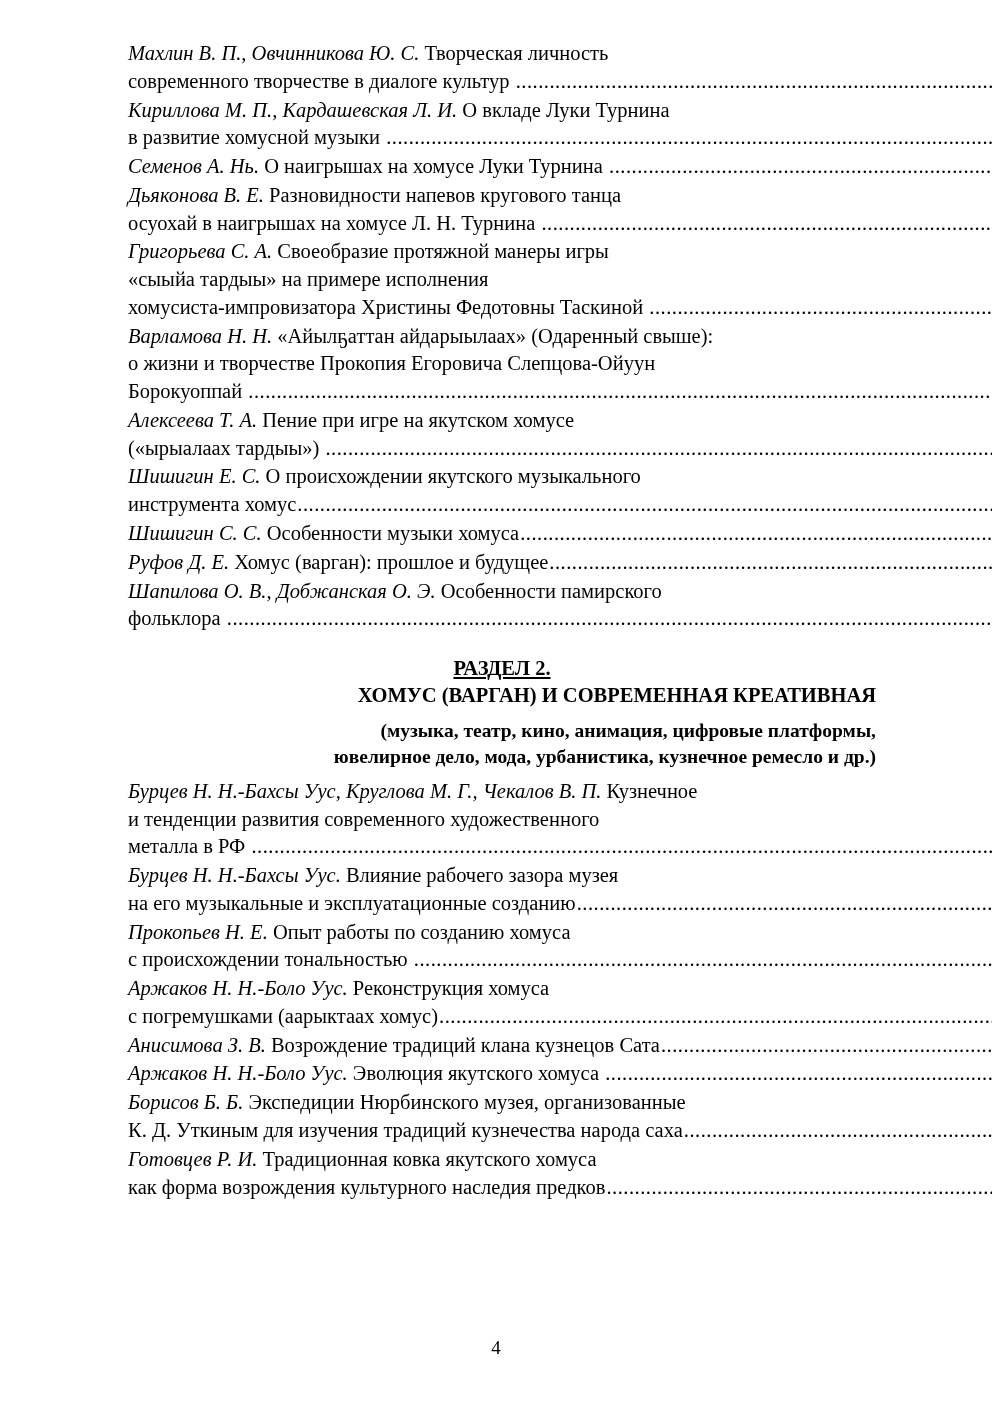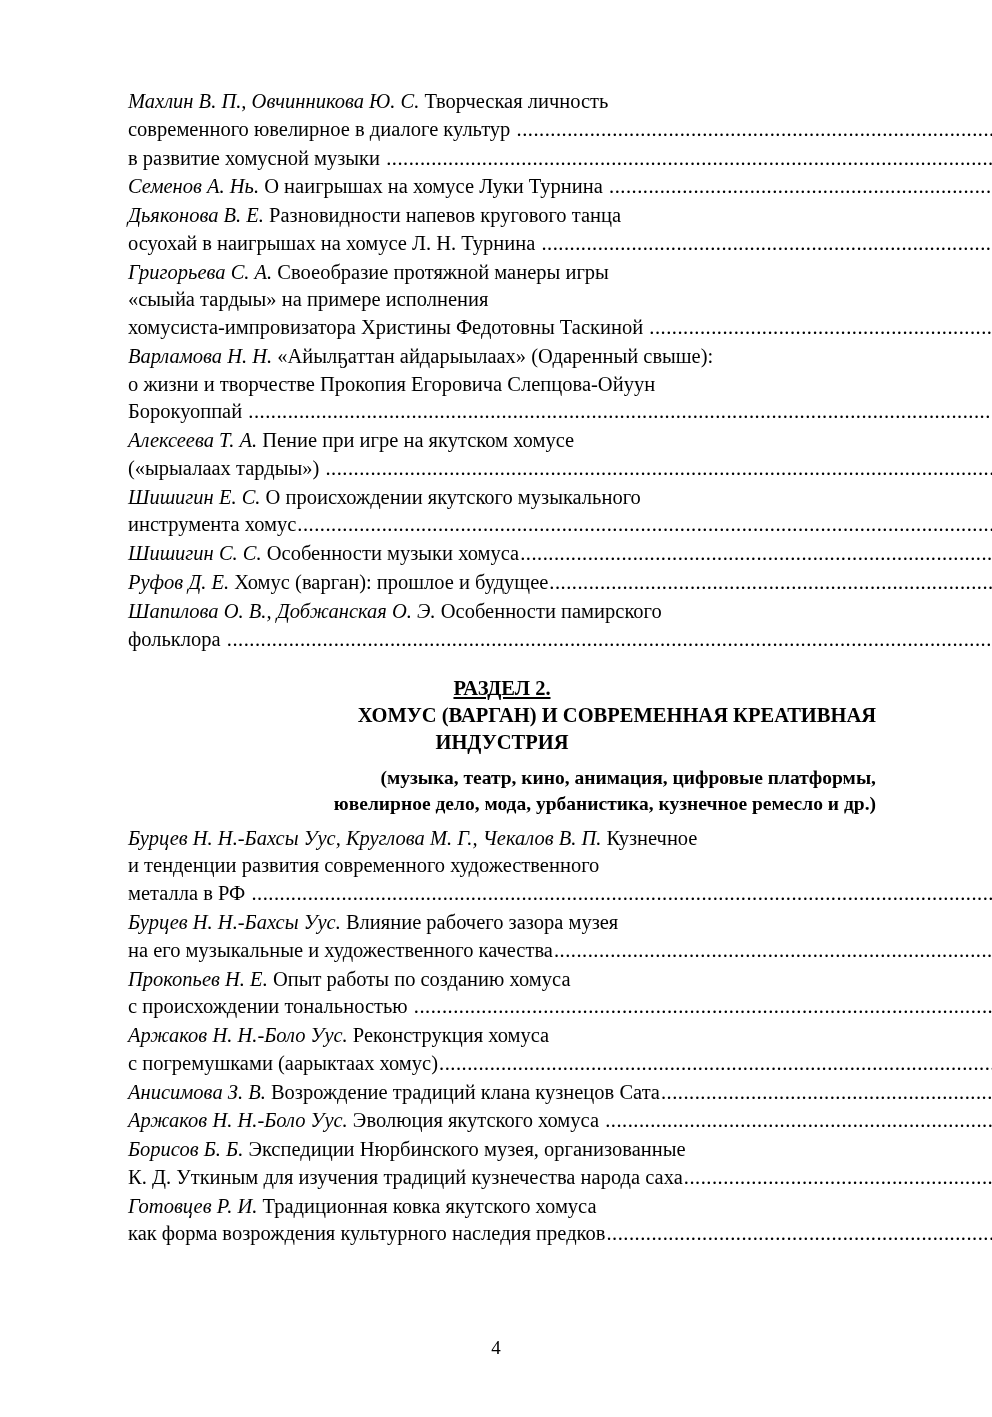--- a/index.html
+++ b/index.html
@@ -21,7 +21,7 @@
     width: 992px;
     height: 1417px;
     box-sizing: border-box;
-    padding: 88px 118px 40px 128px;
+    padding: 40px 118px 40px 128px;
   }
   .toc {
     width: 748px;

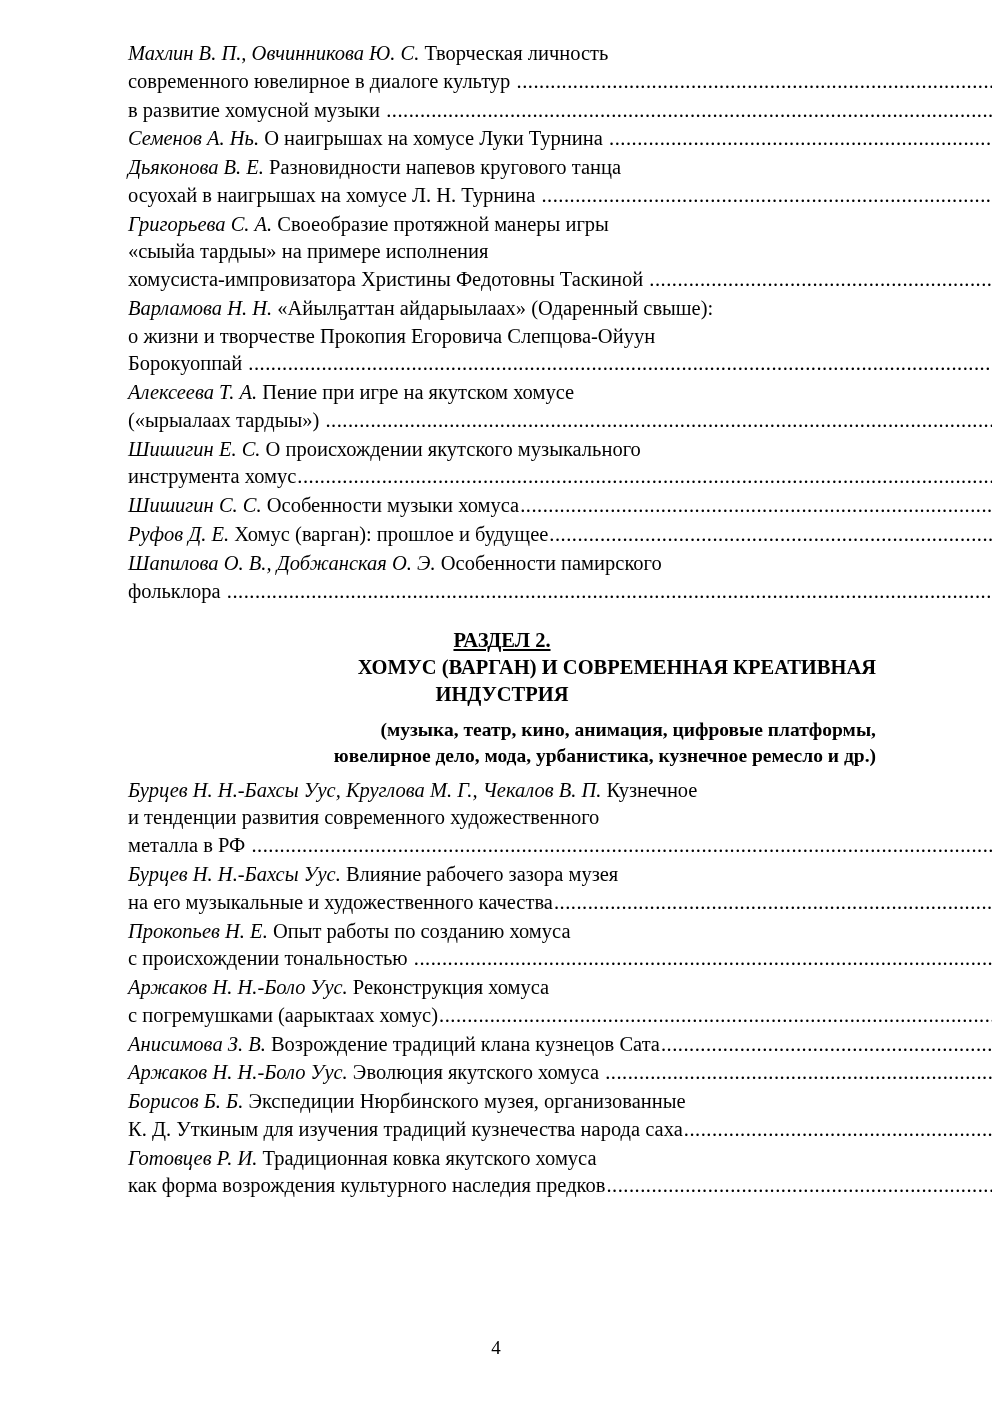--- a/index.html
+++ b/index.html
@@ -104,7 +104,7 @@
     <div id="list-before">
         <div class="entry">
           <div class="ln"><span class="auth">Махлин В. П., Овчинникова Ю. С.</span><span class="ttl"> Творческая личность</span></div>
-          <div class="ln leader"><span class="txt">современного ювелирное в диалоге культур </span><span class="dots">............................................................................................................................................................................................................................</span></div>
+          <div class="ln leader"><span class="txt">современного творчестве в диалоге культур </span><span class="dots">............................................................................................................................................................................................................................</span></div>
         </div>
         <div class="entry">
           <div class="ln leader"><span class="txt">в развитие хомусной музыки </span><span class="dots">............................................................................................................................................................................................................................</span></div>

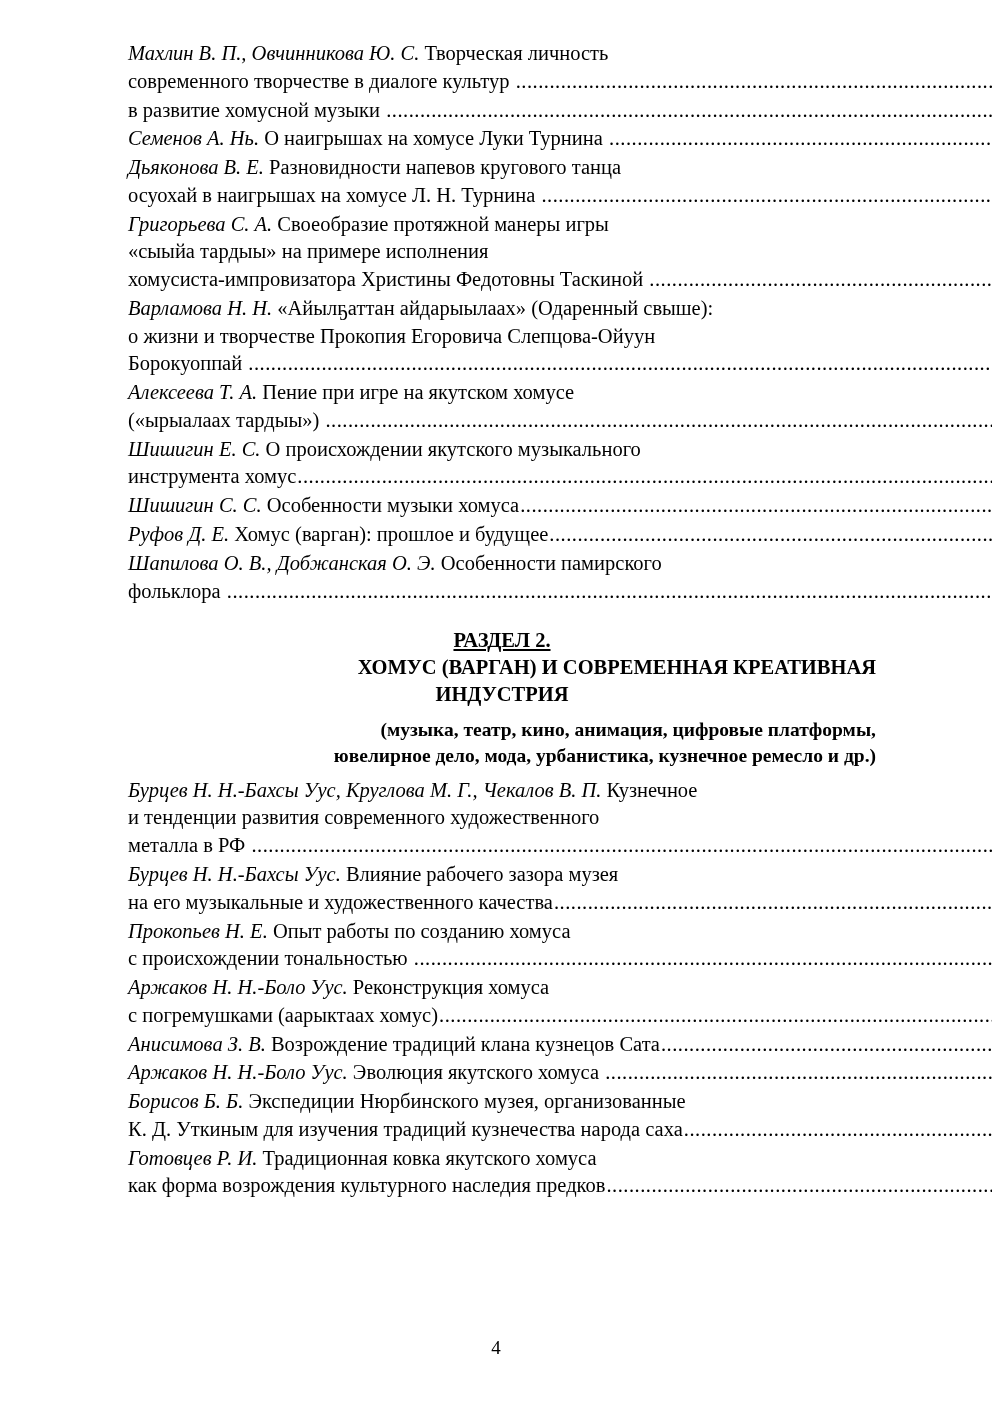--- a/index.html
+++ b/index.html
@@ -107,6 +107,7 @@
           <div class="ln leader"><span class="txt">современного творчестве в диалоге культур </span><span class="dots">............................................................................................................................................................................................................................</span></div>
         </div>
         <div class="entry">
+          <div class="ln"><span class="auth">Кириллова М. П., Кардашевская Л. И.</span><span class="ttl"> О вкладе Луки Турнина</span></div>
           <div class="ln leader"><span class="txt">в развитие хомусной музыки </span><span class="dots">............................................................................................................................................................................................................................</span></div>
         </div>
         <div class="entry">

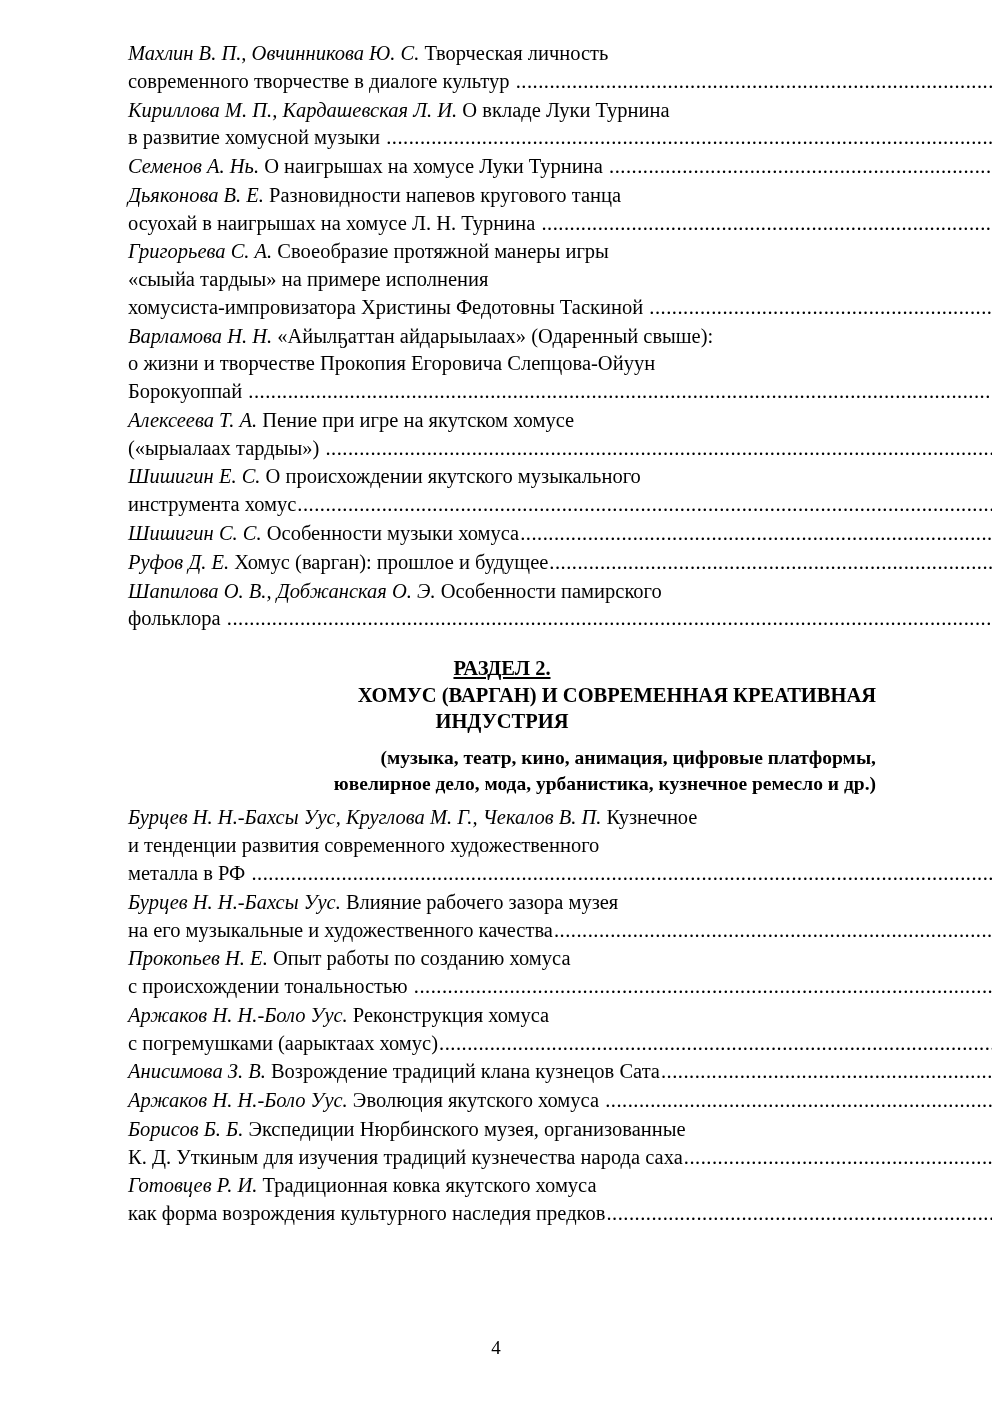--- a/index.html
+++ b/index.html
@@ -150,7 +150,6 @@
     <div class="section-head">
       <div class="l1">РАЗДЕЛ 2.</div>
       <div class="l2">ХОМУС (ВАРГАН) И СОВРЕМЕННАЯ КРЕАТИВНАЯ</div>
-      <div class="l3">ИНДУСТРИЯ</div>
     </div>
     <div class="section-sub">
       <div>(музыка, театр, кино, анимация, цифровые платформы,</div>

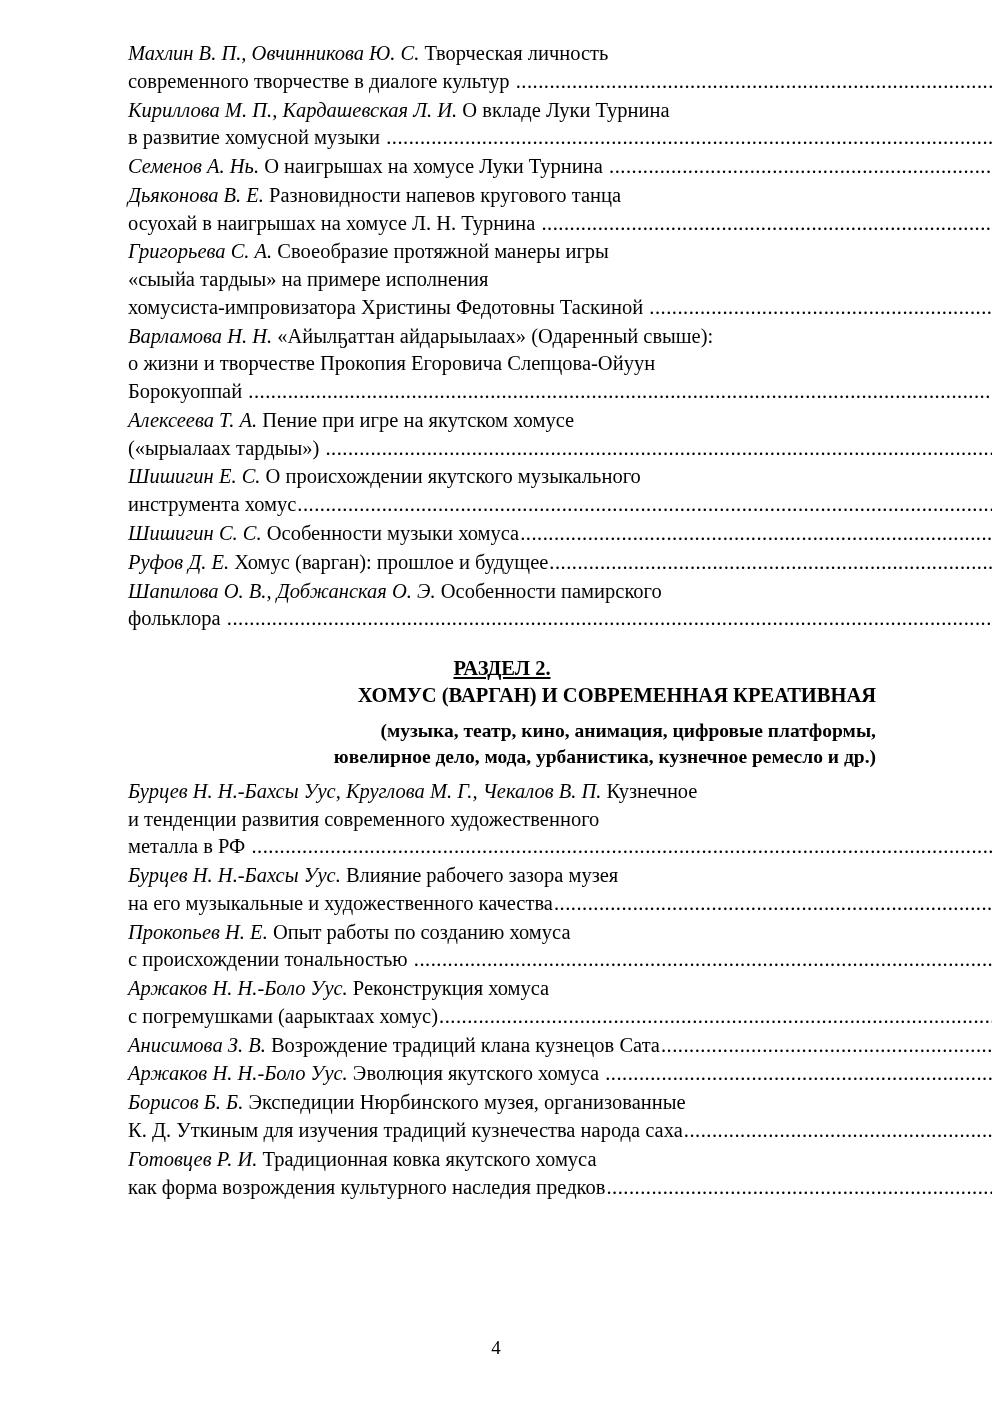--- a/index.html
+++ b/index.html
@@ -164,7 +164,7 @@
         </div>
         <div class="entry">
           <div class="ln"><span class="auth">Бурцев Н. Н.-Бахсы Уус.</span><span class="ttl"> Влияние рабочего зазора музея</span></div>
-          <div class="ln leader"><span class="txt">на его музыкальные и художественного качества</span><span class="dots">............................................................................................................................................................................................................................</span></div>
+          <div class="ln leader"><span class="txt">на его музыкальные и эксплуатационные созданию</span><span class="dots">............................................................................................................................................................................................................................</span></div>
         </div>
         <div class="entry">
           <div class="ln"><span class="auth">Прокопьев Н. Е.</span><span class="ttl"> Опыт работы по созданию хомуса</span></div>

